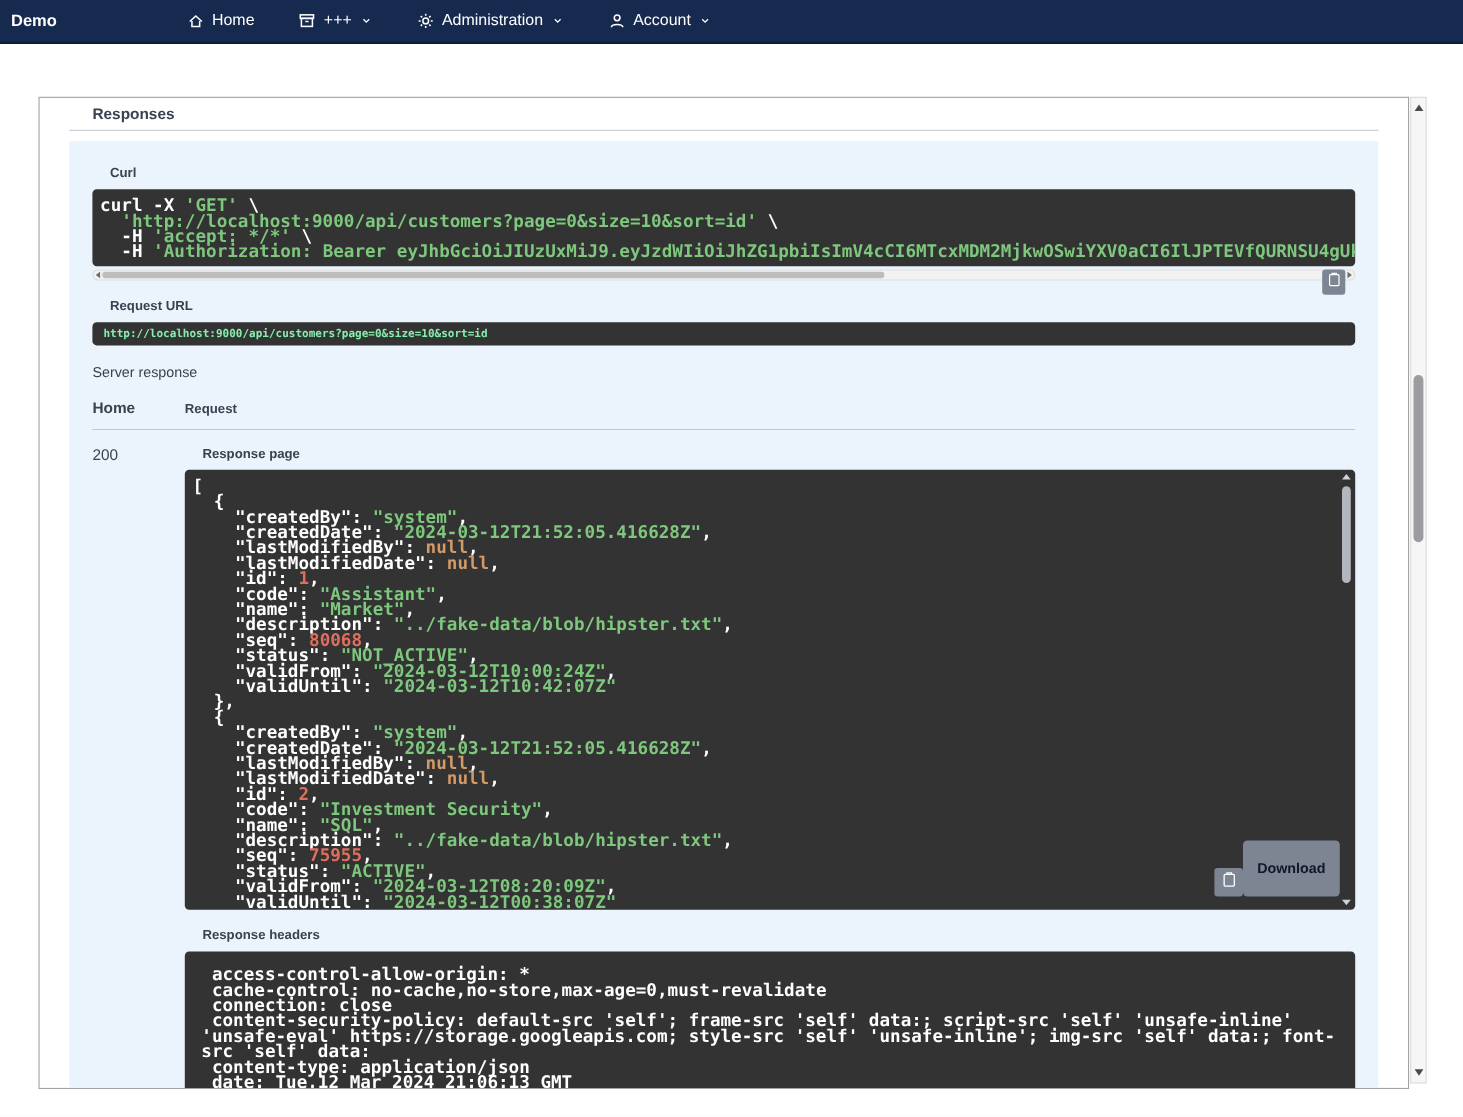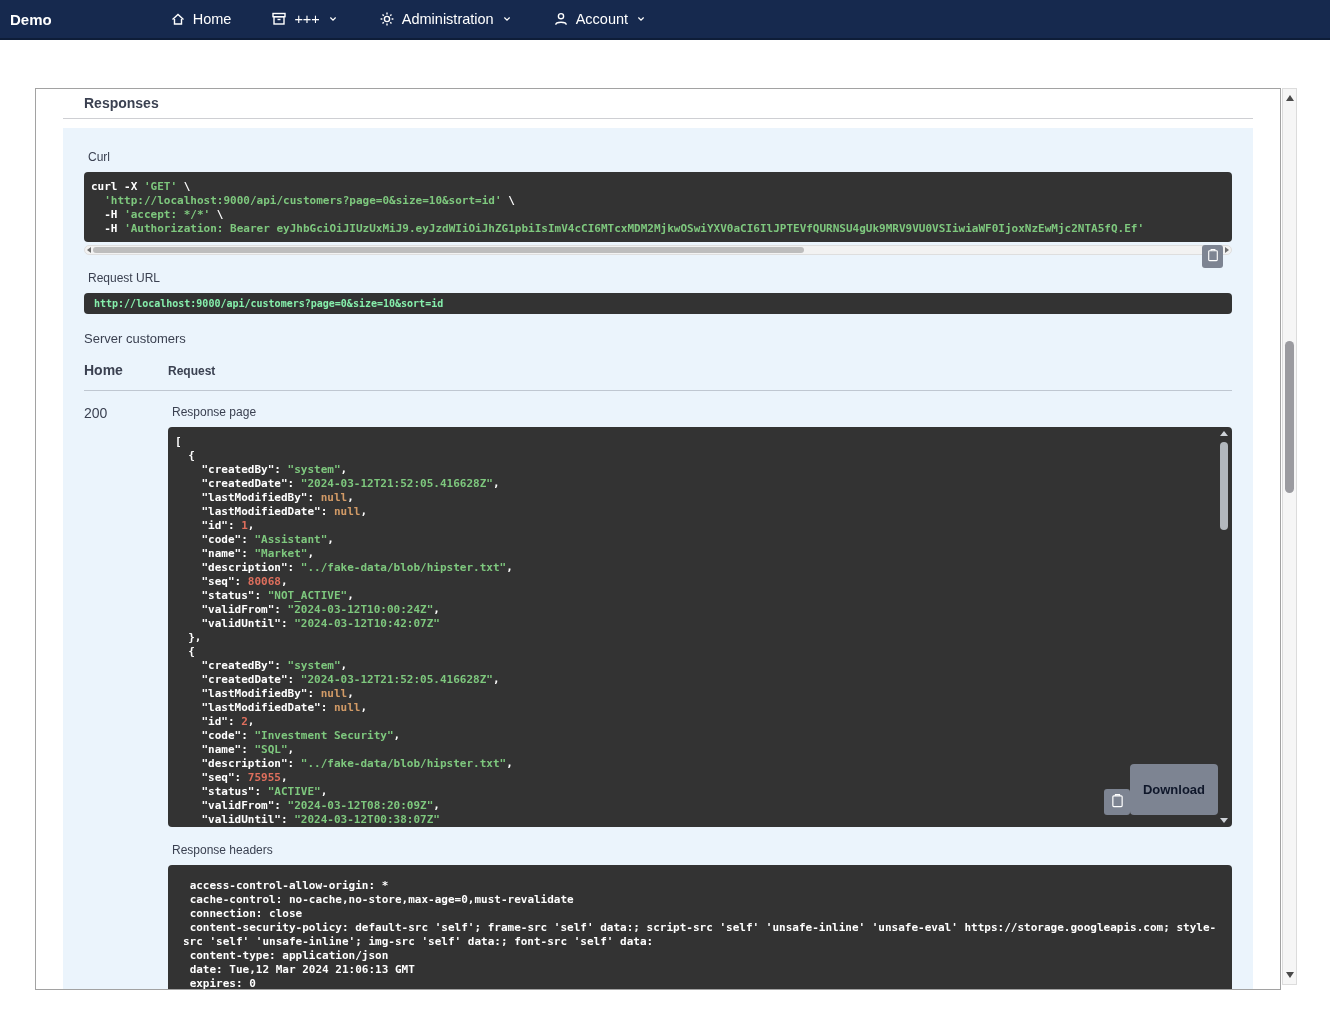--- a/index.html
+++ b/index.html
@@ -25,7 +25,7 @@
   .opblock-section-header h4 { font-size:14px; font-weight:bold; color:#3b4151; }
   .opblock-body { margin-top:9px; background:#ebf4fc; padding:22px 21px 40px; }
 
-  .block-label { font-size:12px; font-weight:normal; color:#3b4151; margin:0 4px 8px; }
+  .block-label { font-size:12px; font-weight:bold; color:#3b4151; margin:0 16px 8px; }
   .label-gap   { margin-top:16px; }
 
   .codeblock { background:#333333; border-radius:4px; color:#fff;

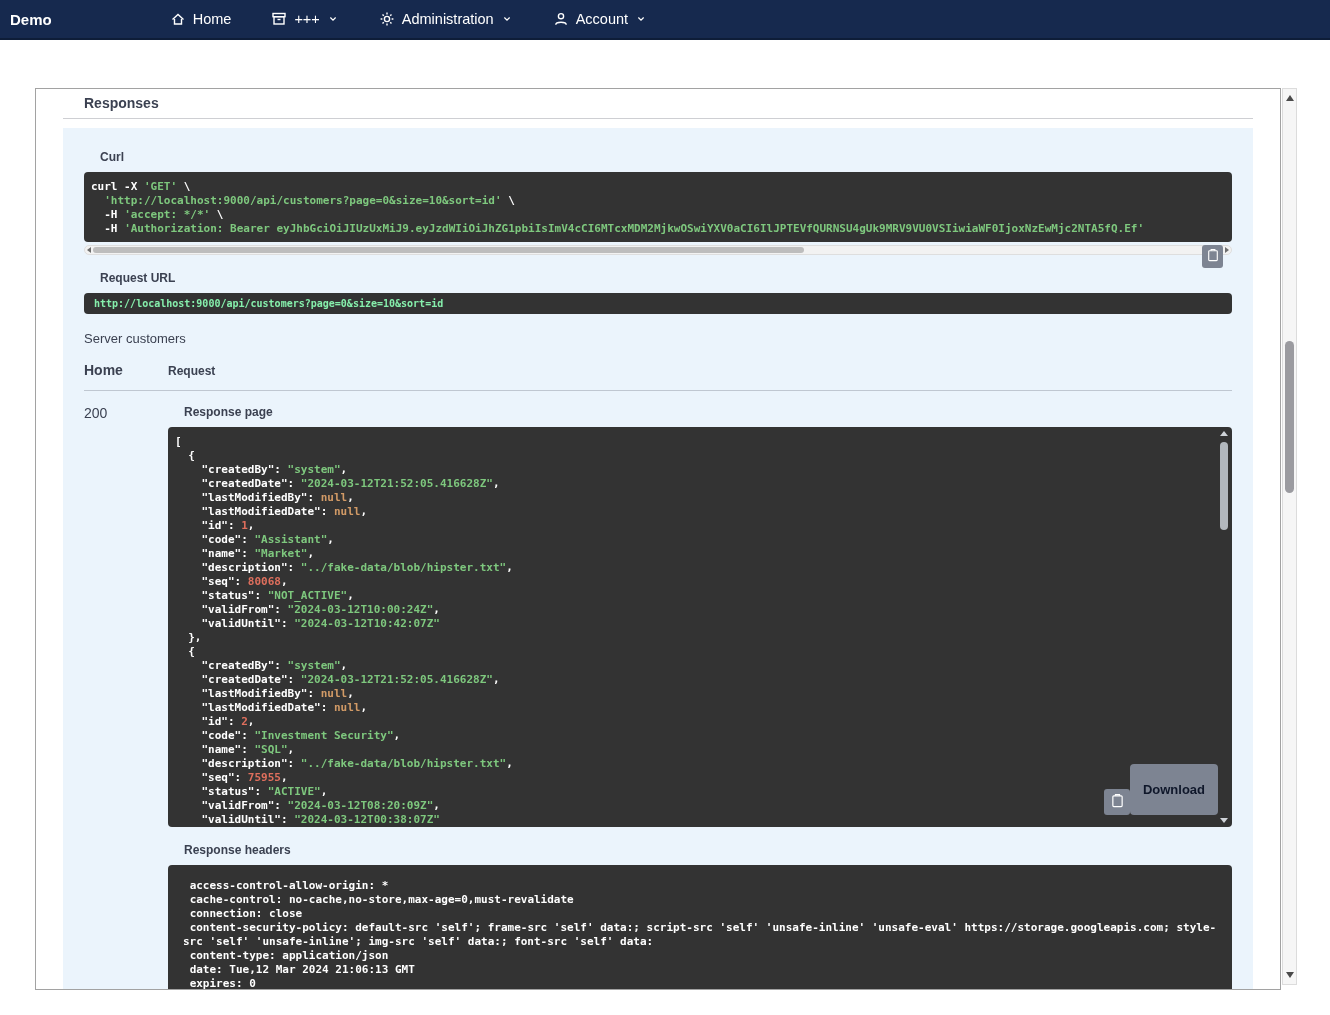--- a/index.html
+++ b/index.html
@@ -30,7 +30,7 @@
 
   .codeblock { background:#333333; border-radius:4px; color:#fff;
                font-family:"DejaVu Sans Mono", monospace; font-weight:bold;
-               font-size:11px; line-height:14px; padding:8px 7px; }
+               font-size:16px; line-height:14px; padding:8px 7px; }
   .code-line { white-space:pre; }
   .wrap .code-line { white-space:pre-wrap; }
   .tok-p { color:#ffffff; }

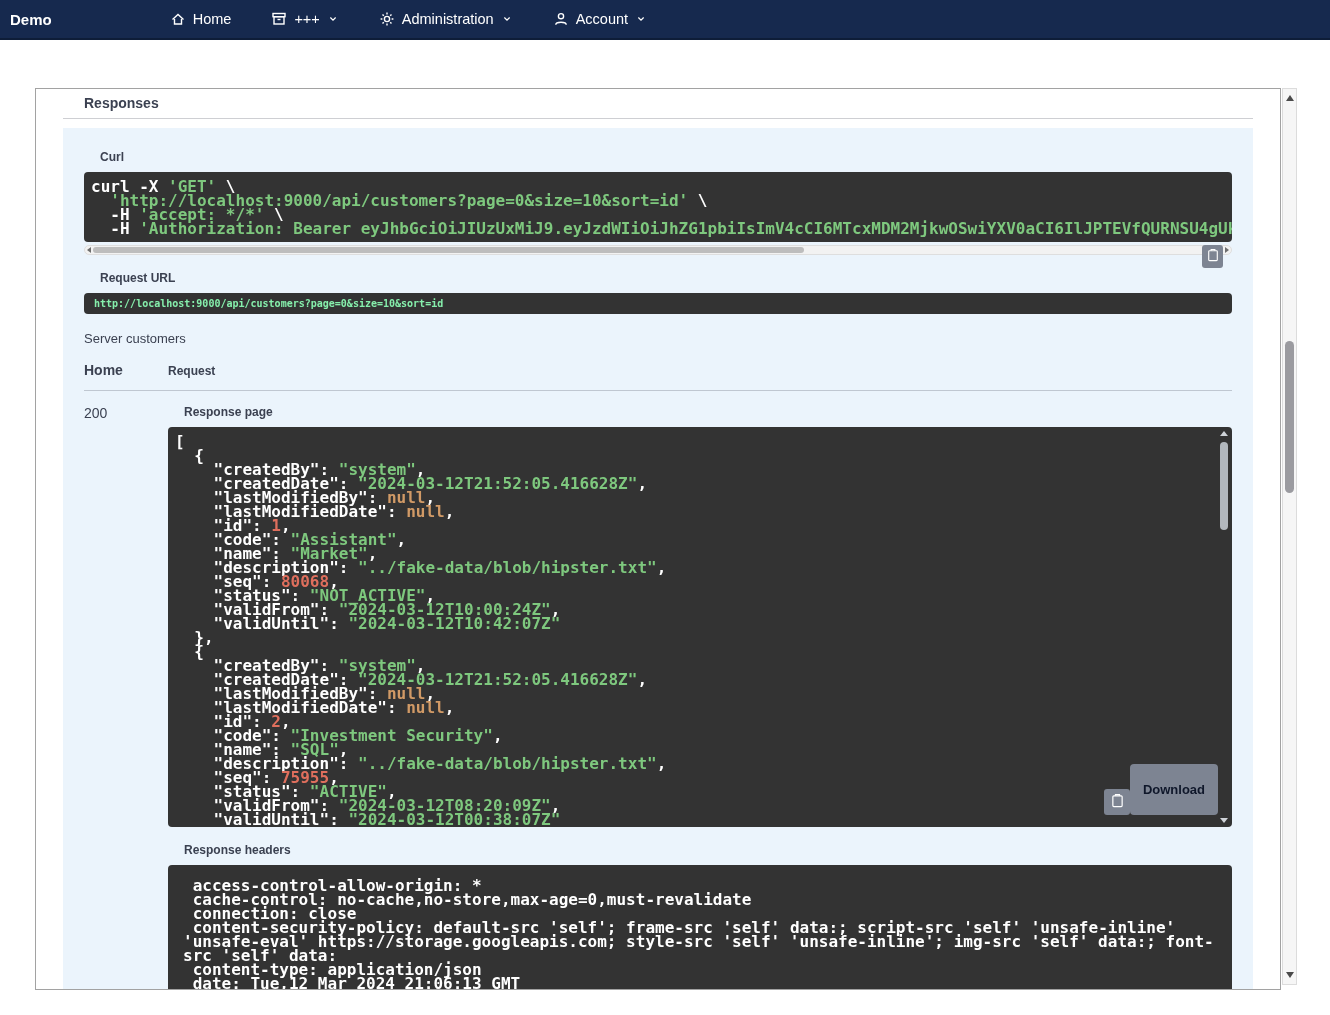--- a/index.html
+++ b/index.html
@@ -194,7 +194,7 @@
     <div class="block-label label-gap">Request URL</div>
     <div class="request-url-bar">http://localhost:9000/api/customers?page=0&amp;size=10&amp;sort=id</div>
 
-    <div class="server-response-label">Server customers</div>
+    <div class="server-response-label">Server response</div>
 
     <div class="resp-table-head">
       <div class="col-code">Home</div>

